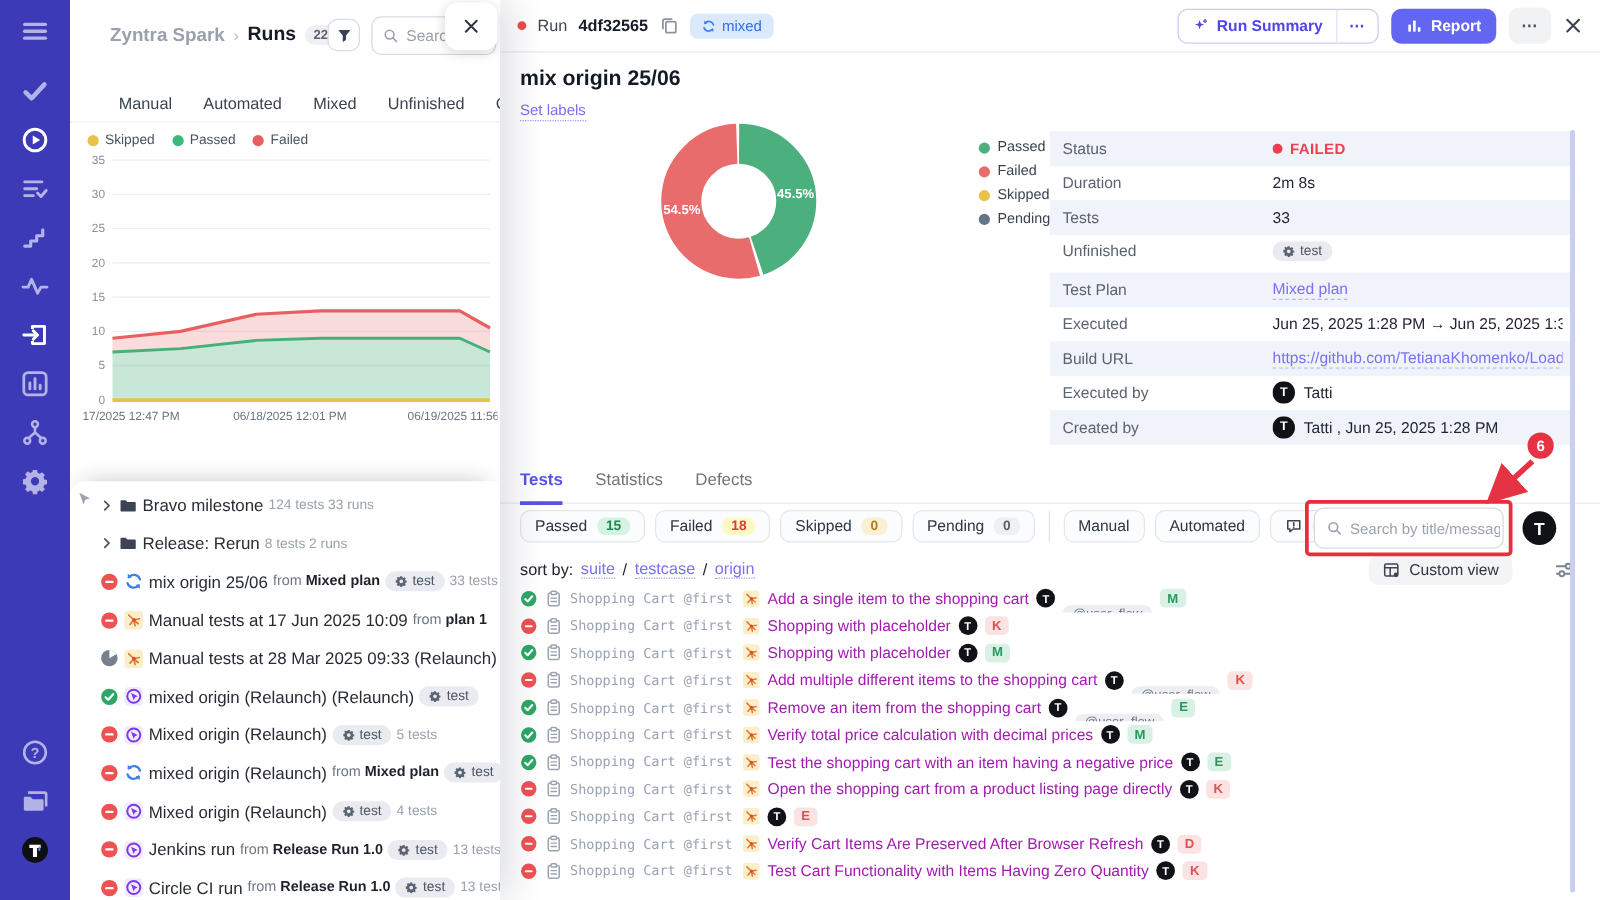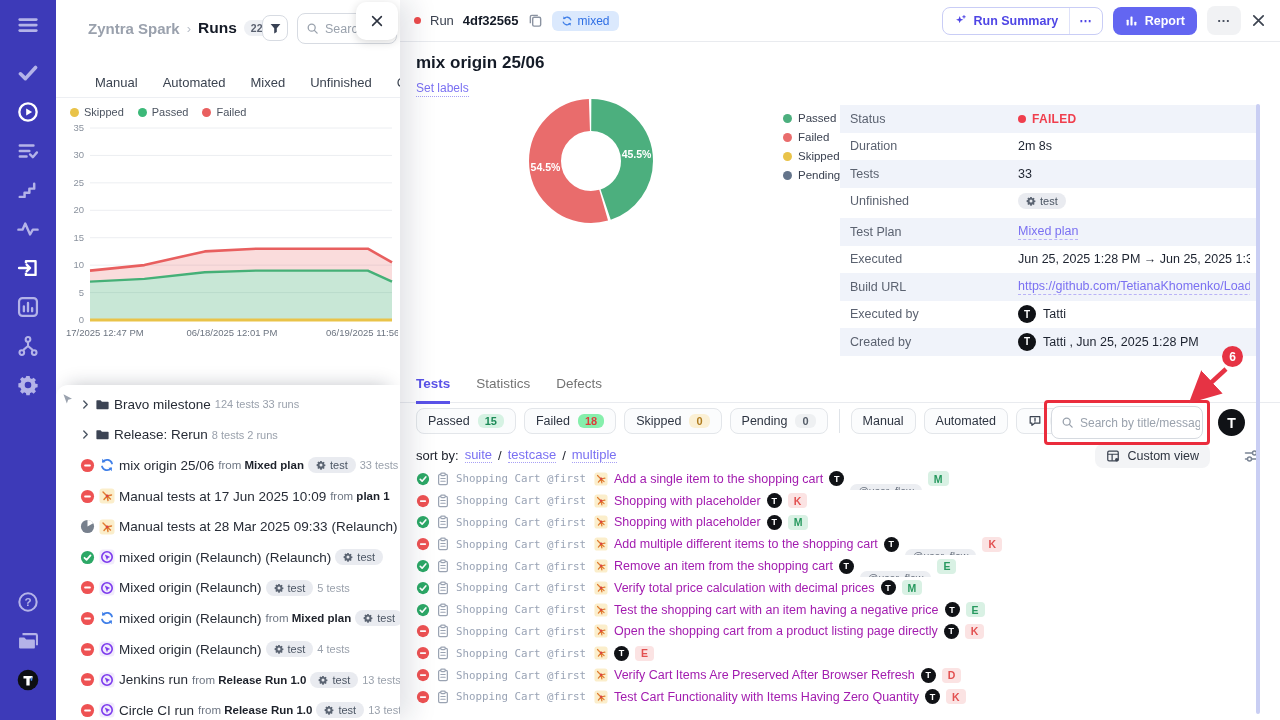--- a/index.html
+++ b/index.html
@@ -95,7 +95,7 @@
   .pill svg{width:14px;height:14px;color:#3c4452;}
   .pcount{border-radius:6px;padding:1px 7px;font-size:11px;font-weight:bold;}
   .pc-green{background:#d6f2e3;color:#1c8a57;}
-  .pc-red{background:#86efac;color:#dd3c3c;}
+  .pc-red{background:#fef9c3;color:#dd3c3c;}
   .pc-yellow{background:#fbf0d4;color:#b07c1f;}
   .pc-gray{background:#eef0f2;color:#555d69;}
   .fdivider{width:1px;height:24px;background:#dfe3e8;margin:0 3px;}

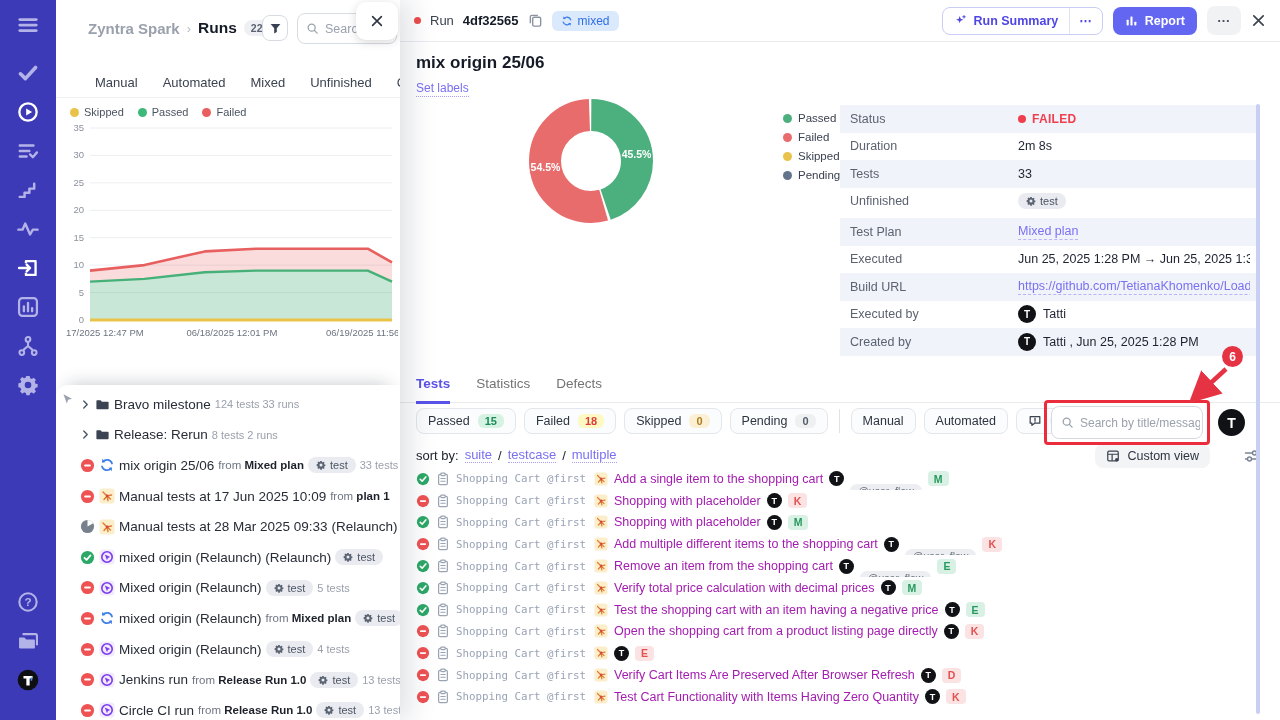--- a/index.html
+++ b/index.html
@@ -758,7 +758,7 @@
       <span class="sep">/</span>
       <a class="slink">testcase</a>
       <span class="sep">/</span>
-      <a class="slink">multiple</a>
+      <a class="slink">origin</a>
     </div>
 
   <span class="cview">

